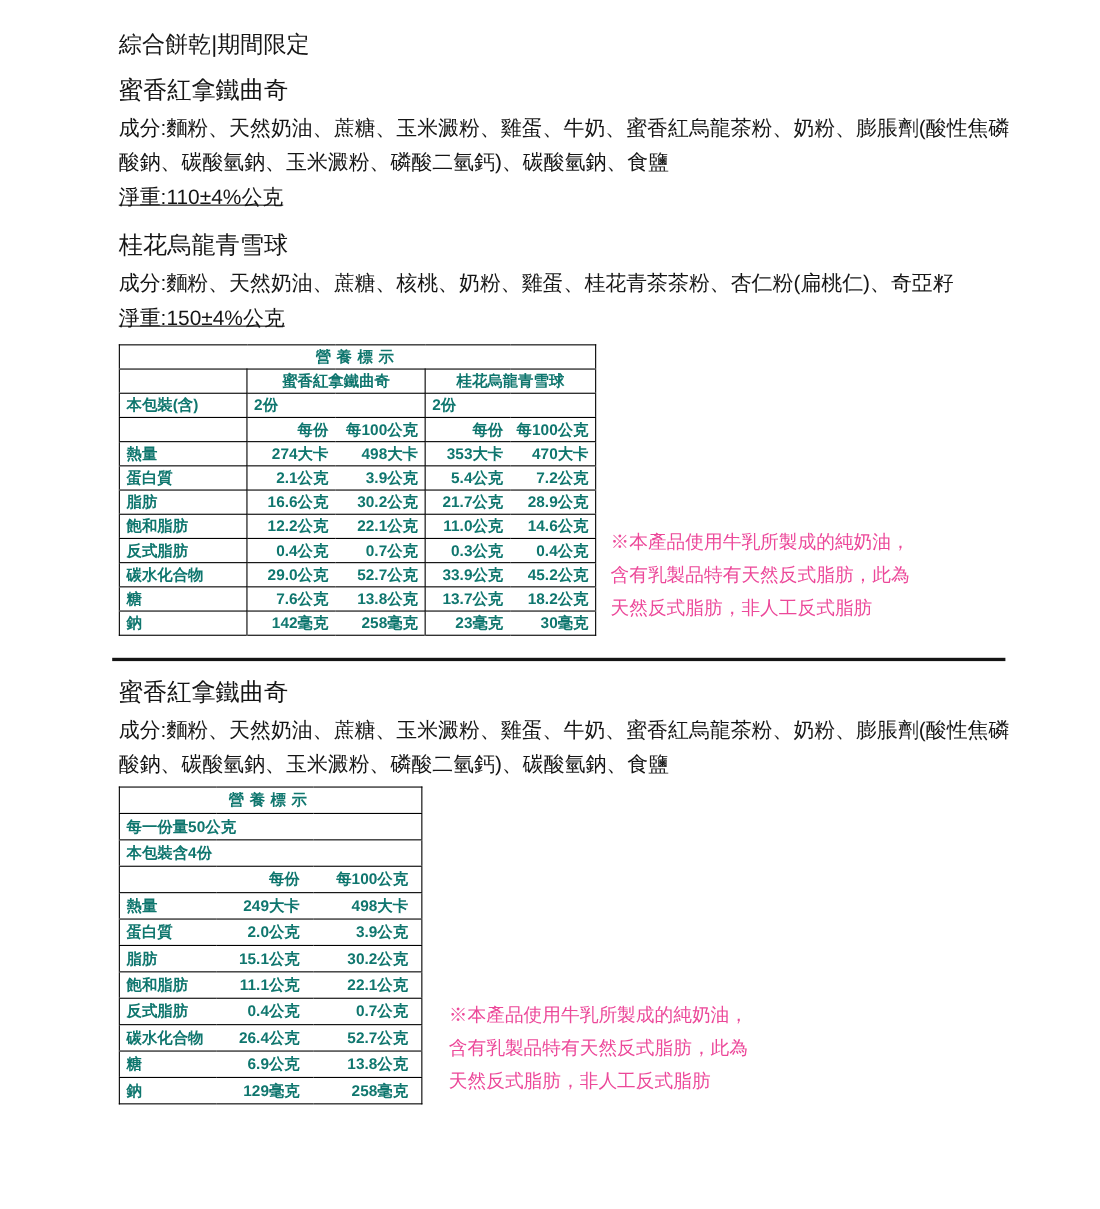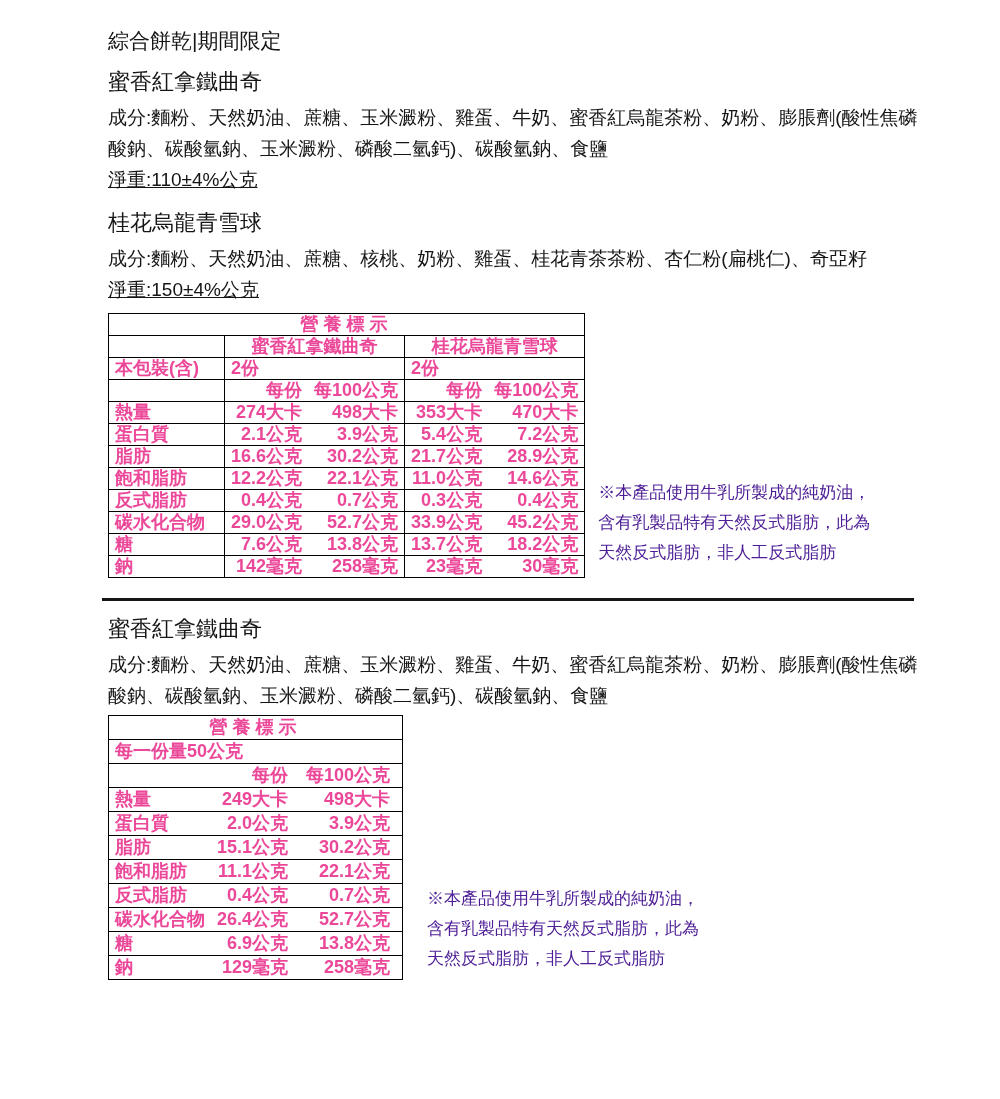--- a/index.html
+++ b/index.html
@@ -16,8 +16,8 @@
   .t1{margin-top:8px;}
   .t2{margin-top:4px;}
   table.ntable{
-    border-collapse:collapse;border:1.5px solid #000;font-size:18px;font-weight:700;
-    color:#ec4899;table-layout:fixed;
+    border-collapse:collapse;border:1.5px solid #000;font-size:14px;font-weight:700;
+    color:#0f766e;table-layout:fixed;
   }
   .ntable td{padding:2px 6px;line-height:17px;vertical-align:middle;white-space:nowrap;overflow:hidden;}
   .ntable2 td{padding:3px 6px;}

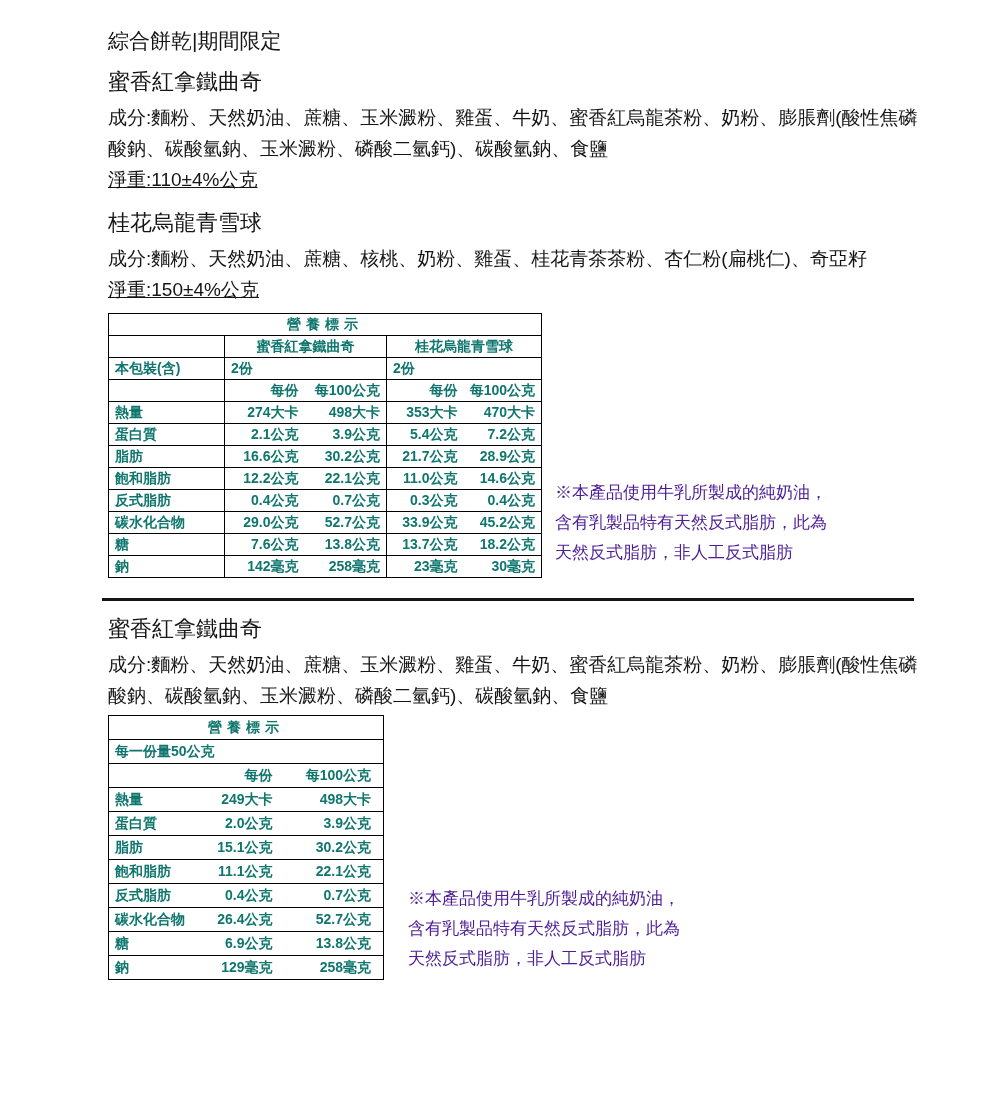--- a/index.html
+++ b/index.html
@@ -29,7 +29,7 @@
   tr.nrow td{border-bottom:1px solid #000;}
   tr.nrow:last-child td{border-bottom:none;}
   .ntable2 td.right{padding-right:12px;}
-  .note{font-size:17px;line-height:30px;color:#4c1d95;}
+  .note{font-size:17px;line-height:30px;color:#ec4899;}
   .note1{margin-left:13px;margin-bottom:10px;}
   .note2{margin-left:24px;margin-bottom:6px;}
   .divider{height:3px;background:#151515;width:812px;margin-top:20px;margin-left:-6px;}

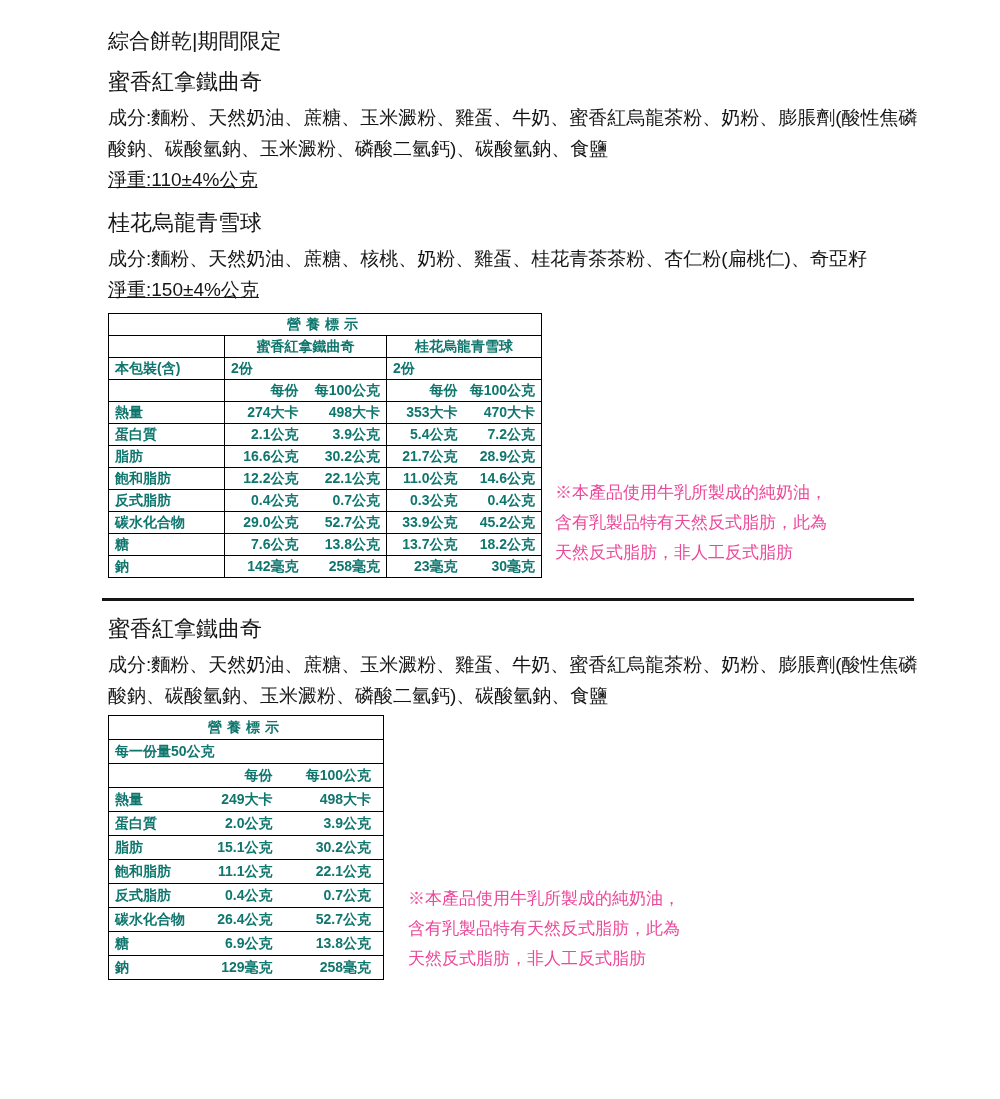--- a/index.html
+++ b/index.html
@@ -170,6 +170,9 @@
           <td colspan="3" class="hb">每一份量50公克</td>
         </tr>
         <tr>
+          <td colspan="3" class="hb">本包裝含4份</td>
+        </tr>
+        <tr>
           <td class="hb"></td>
           <td class="right hb">每份</td>
           <td class="right hb">每100公克</td>

